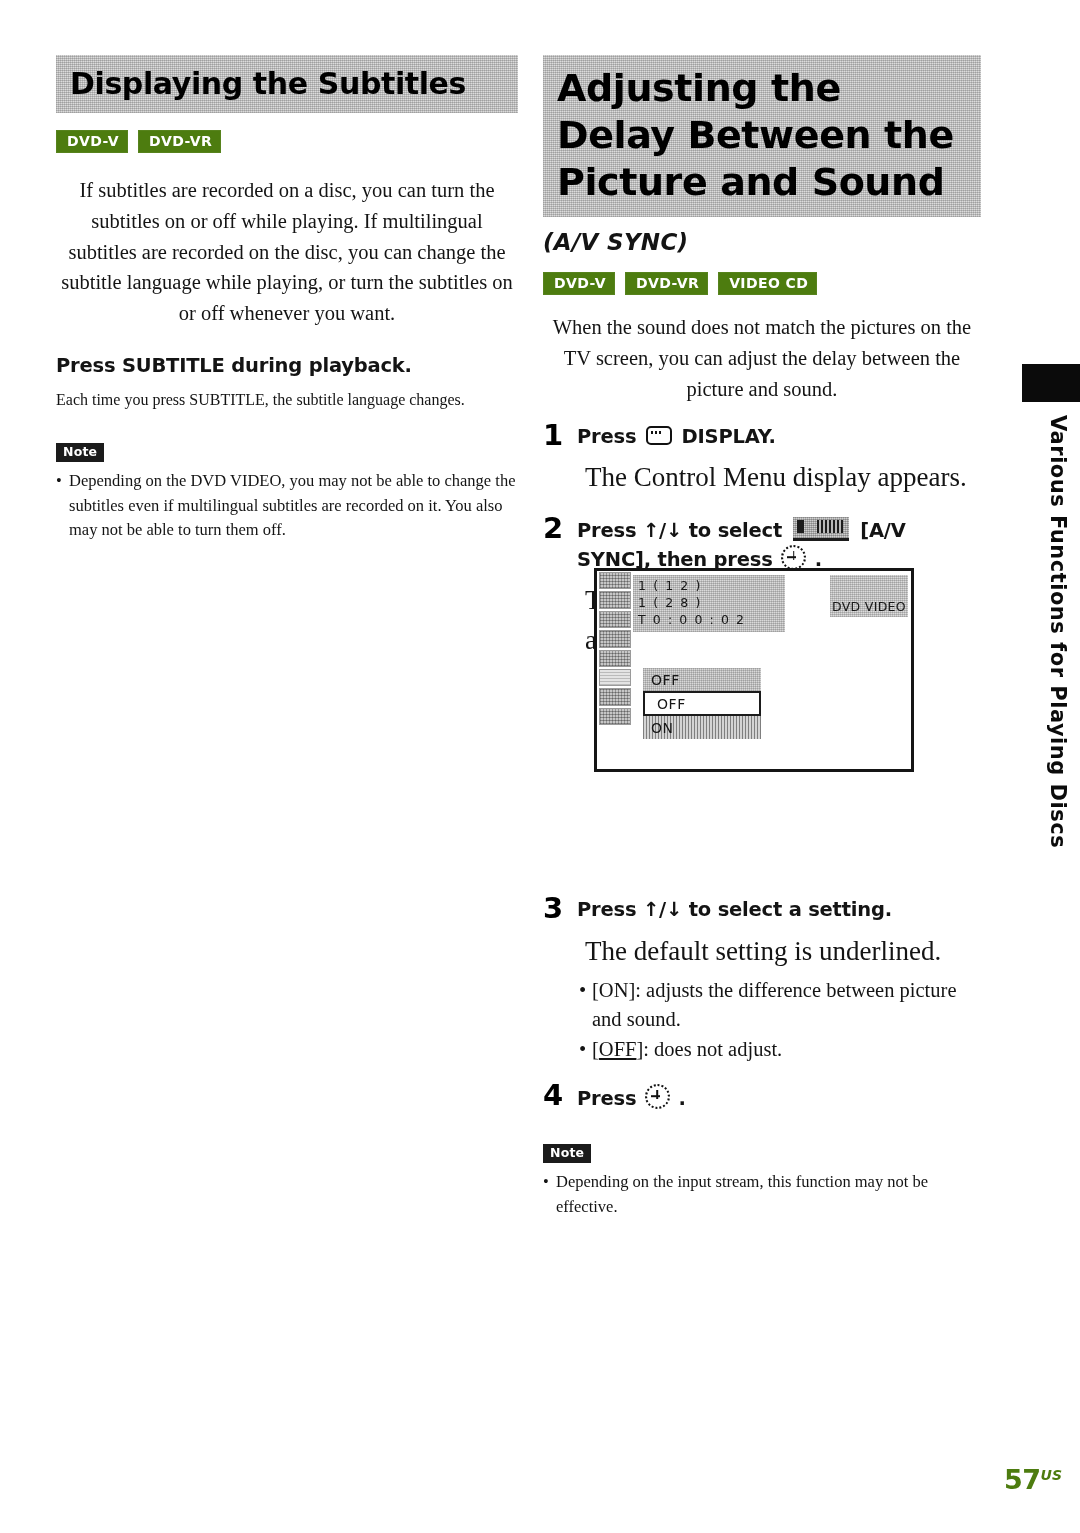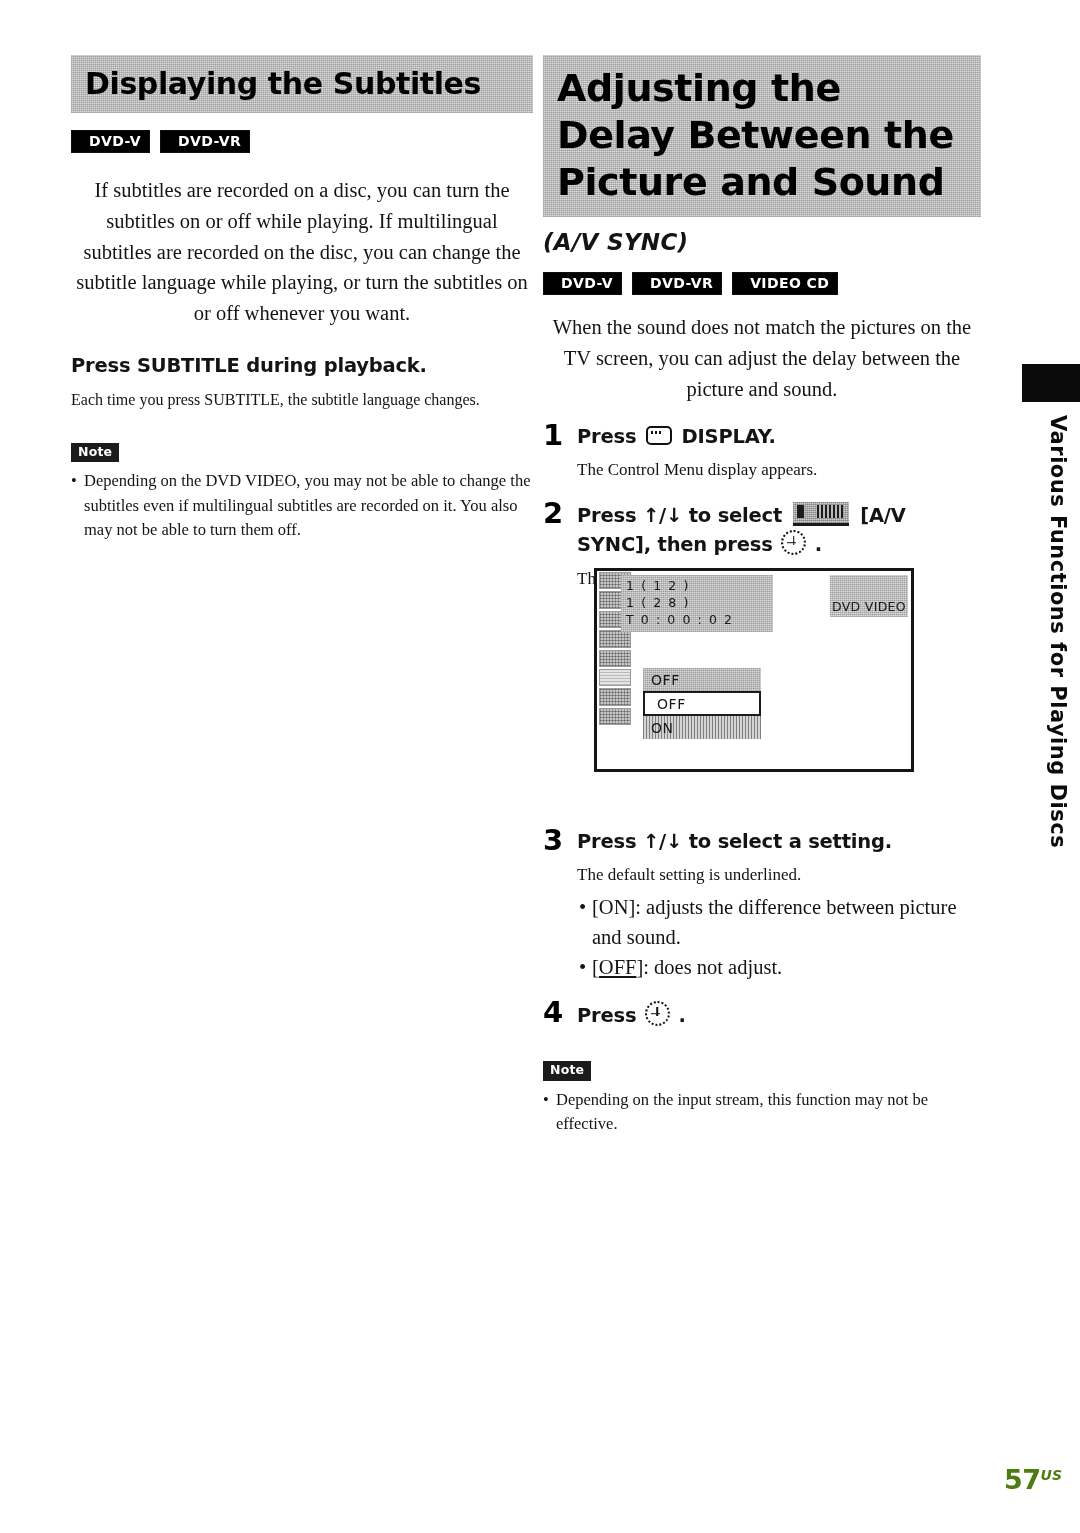--- a/index.html
+++ b/index.html
@@ -23,7 +23,7 @@
   }
   .col-left {
     position: absolute;
-    left: 71px;
+    left: 56px;
     top: 55px;
     width: 462px;
   }

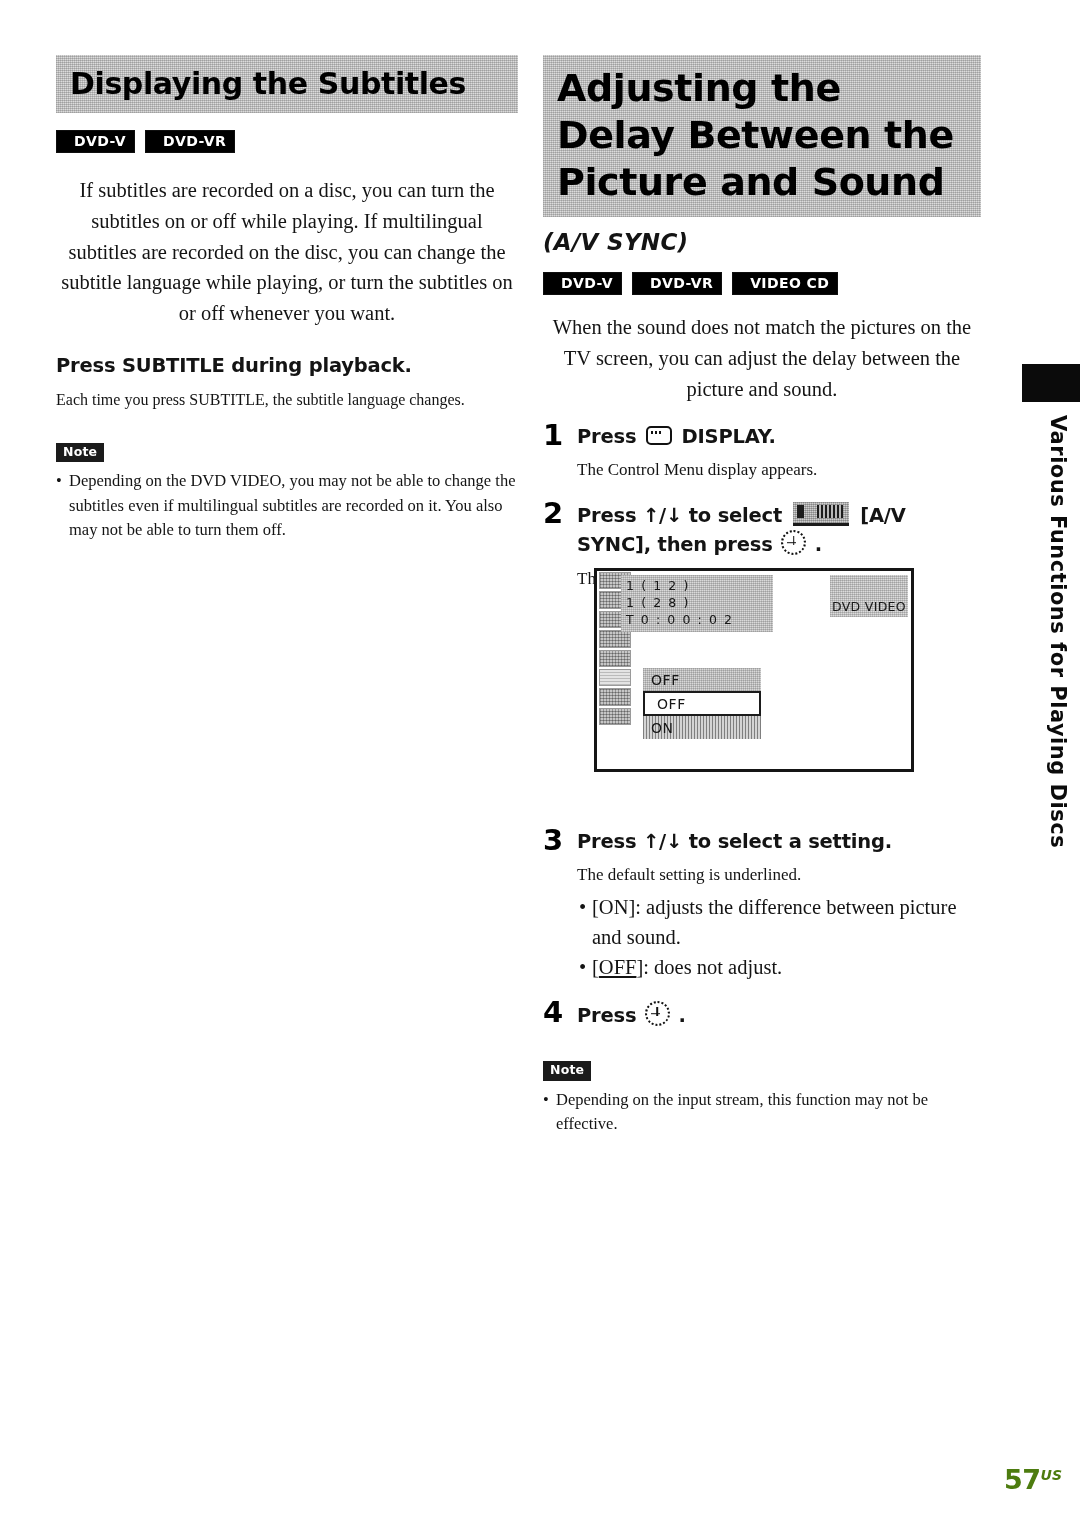--- a/index.html
+++ b/index.html
@@ -64,13 +64,13 @@
   }
   .disc-badge {
     display: inline-block;
-    background: #000000;
+    background: #4d7c0f;
     color: #fff;
     font-family: "DejaVu Sans", sans-serif;
     font-weight: bold;
     font-size: 14px;
     letter-spacing: .4px;
-    padding: 4px 9px 5px 18px;
+    padding: 4px 9px 5px 11px;
     line-height: 1;
     box-shadow: inset 0 0 0 1px rgba(255,255,255,.06);
   }

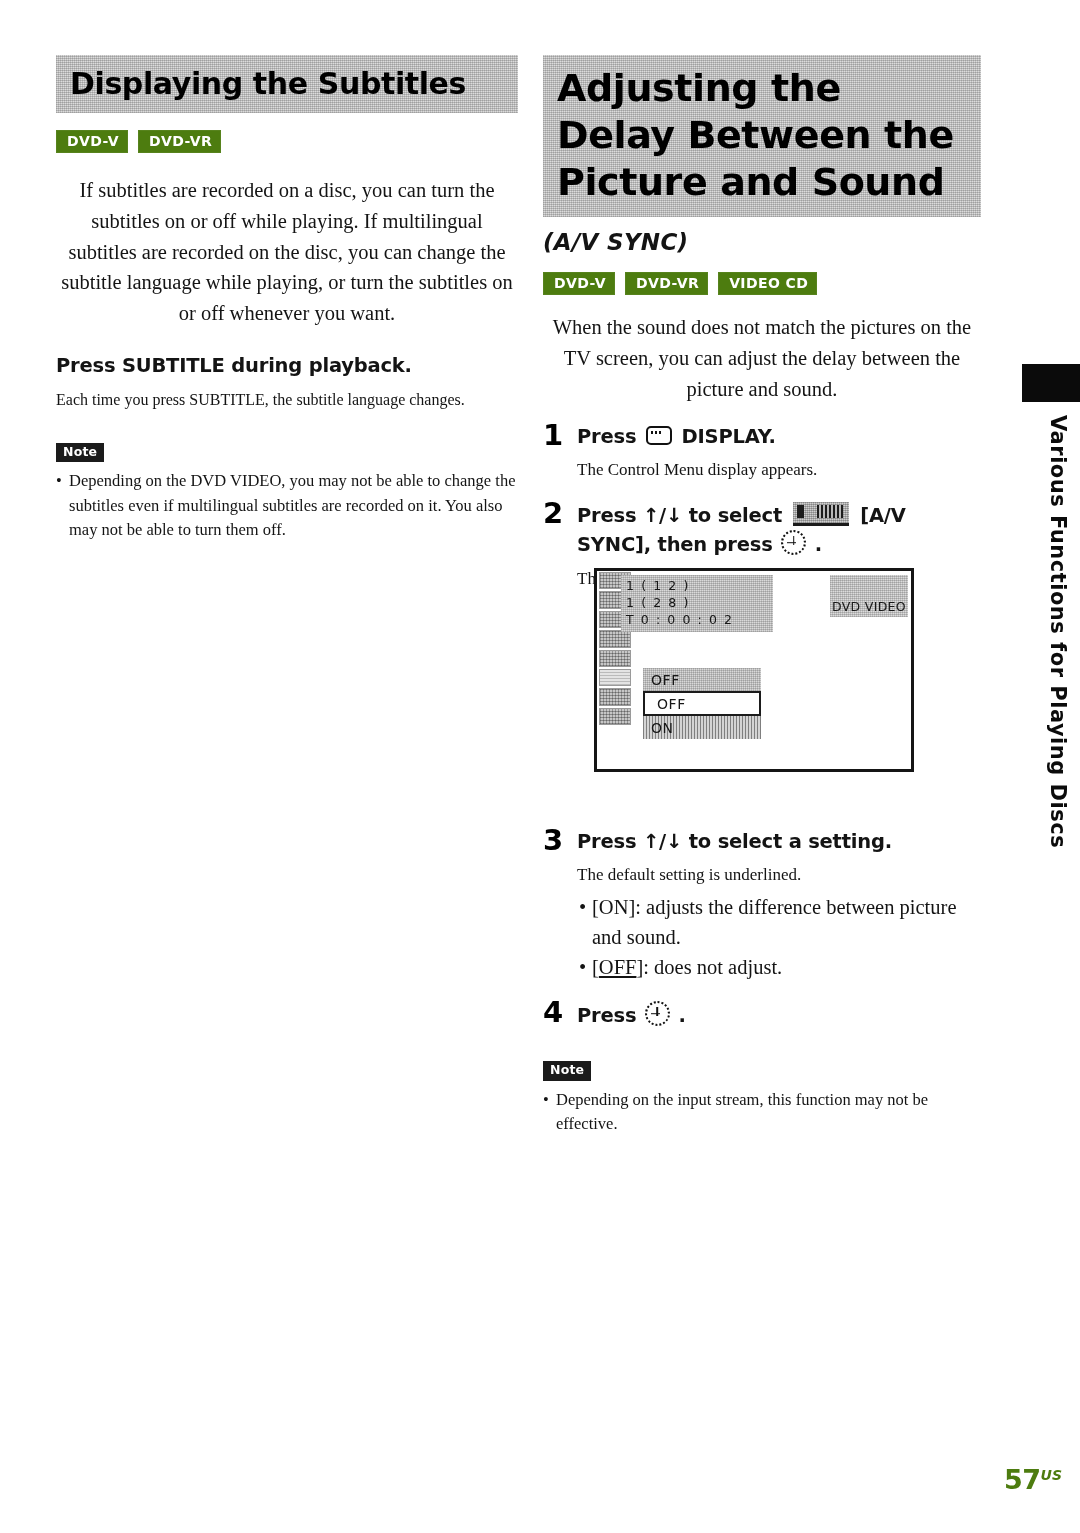--- a/index.html
+++ b/index.html
@@ -163,9 +163,9 @@
     margin: 0;
   }
   .step-desc {
-    font-size: 17px;
+    font-size: 27px;
     line-height: 1.45;
-    margin: 8px 0 0 0;
+    margin: 8px 0 0 8px;
   }
   .step-bullets {
     margin: 5px 0 0 0;

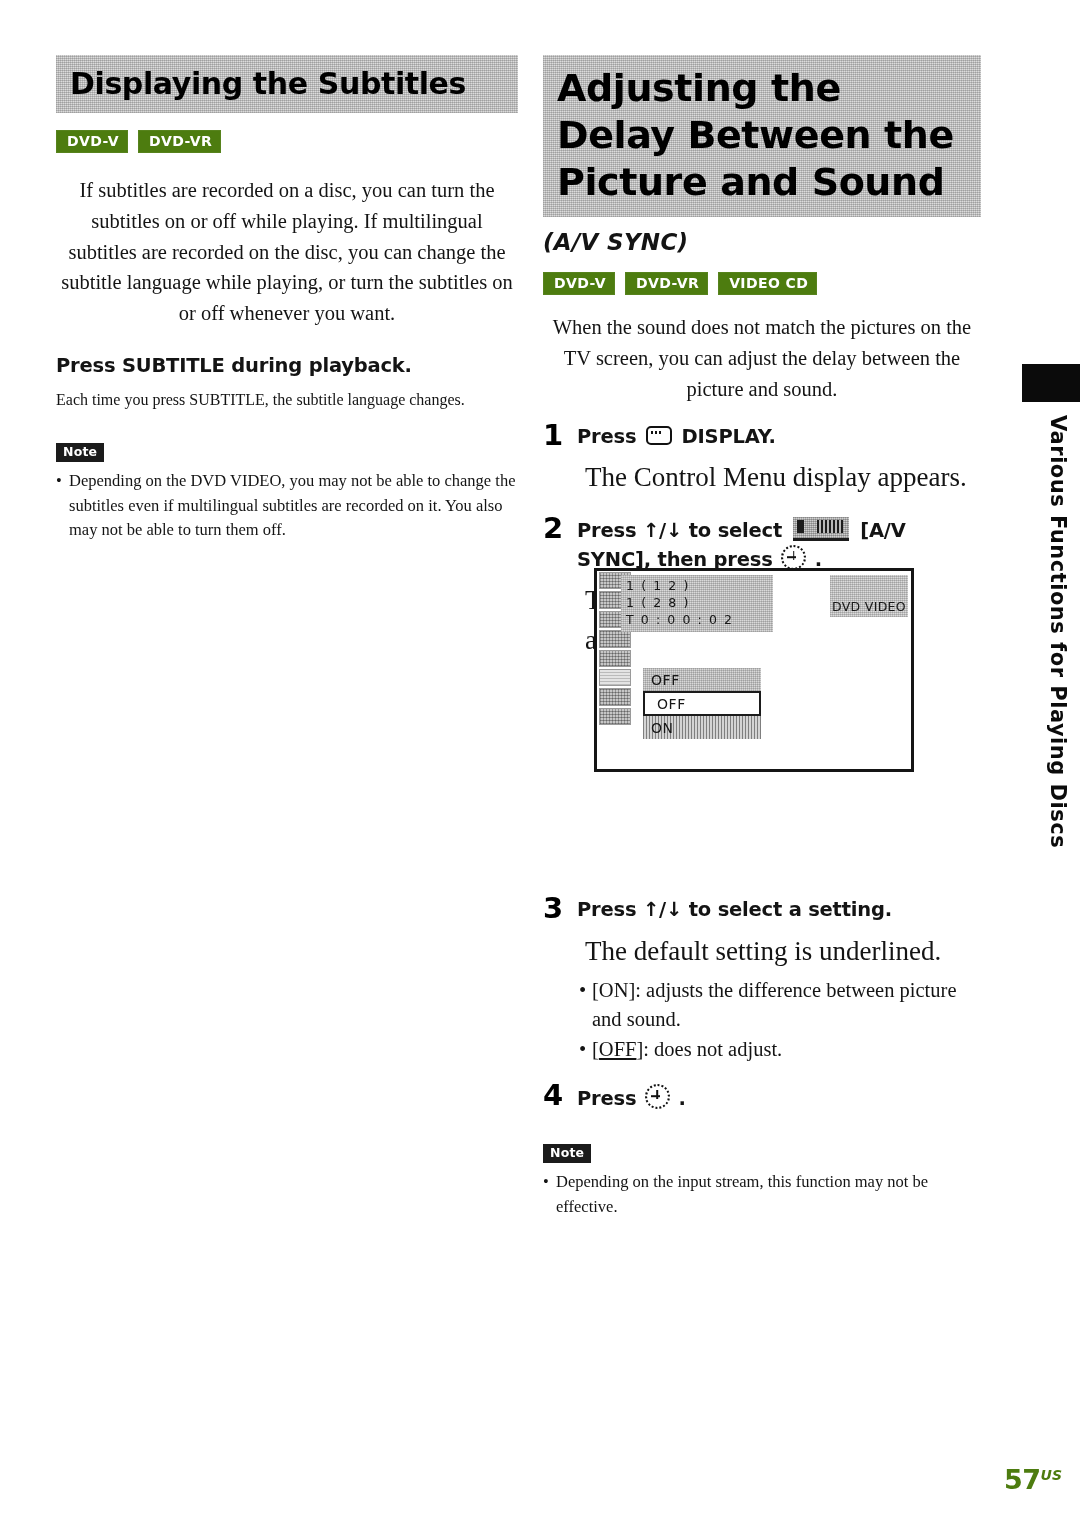--- a/index.html
+++ b/index.html
@@ -287,7 +287,7 @@
   }
   .tv-statusbox {
     position: absolute;
-    left: 24px; top: 4px;
+    left: 36px; top: 4px;
     width: 152px;
     padding: 3px 5px 4px 5px;
     box-sizing: border-box;

